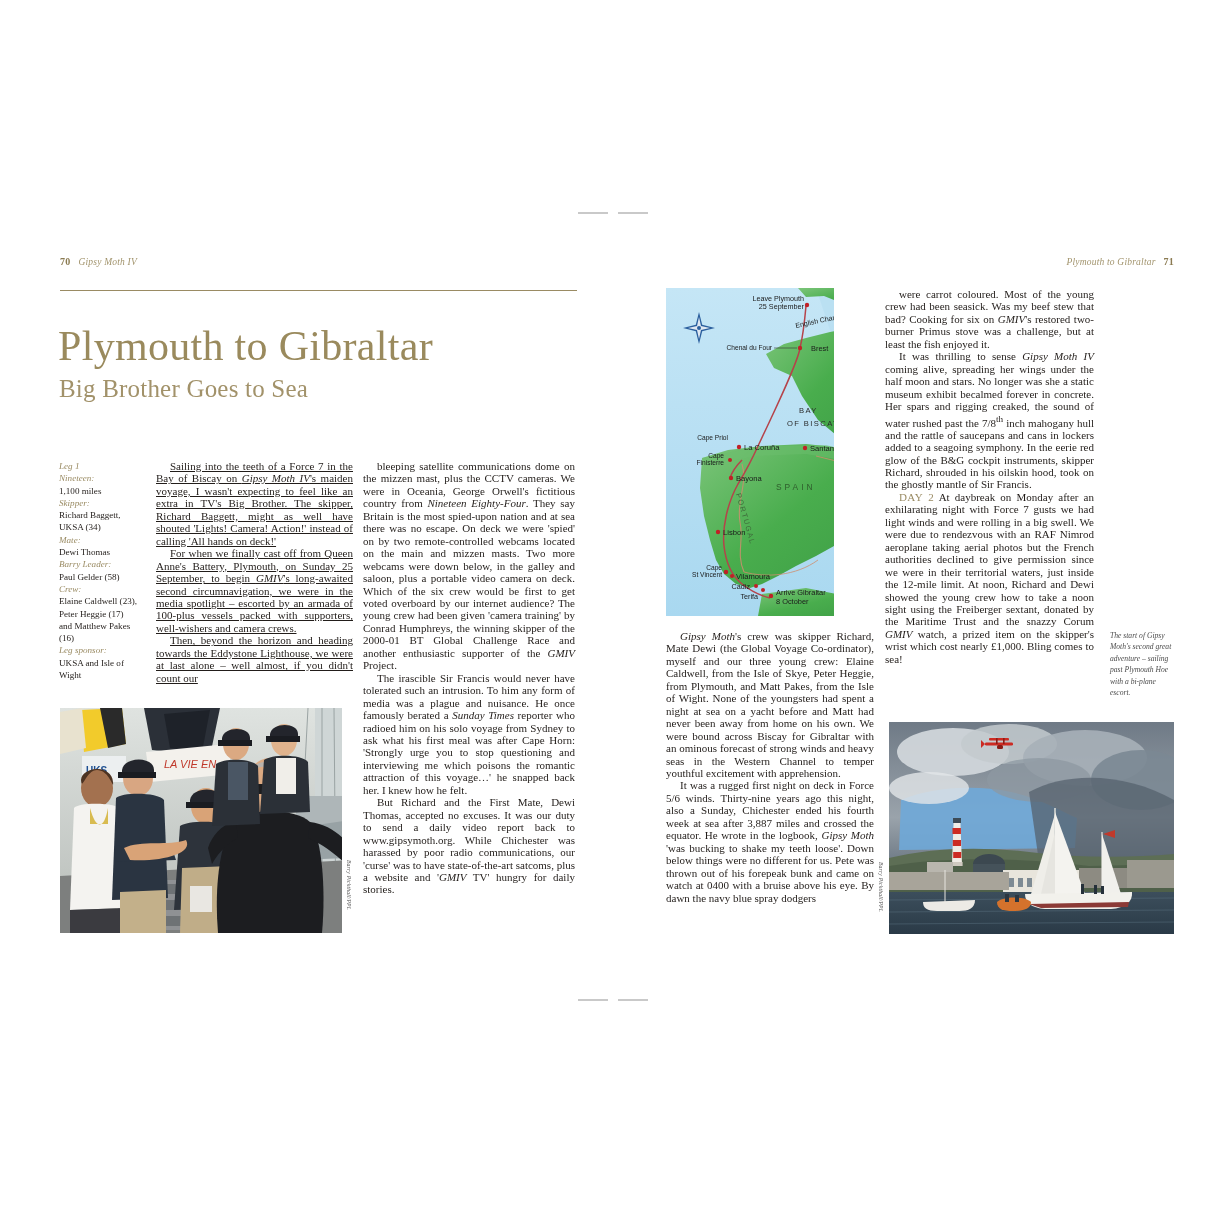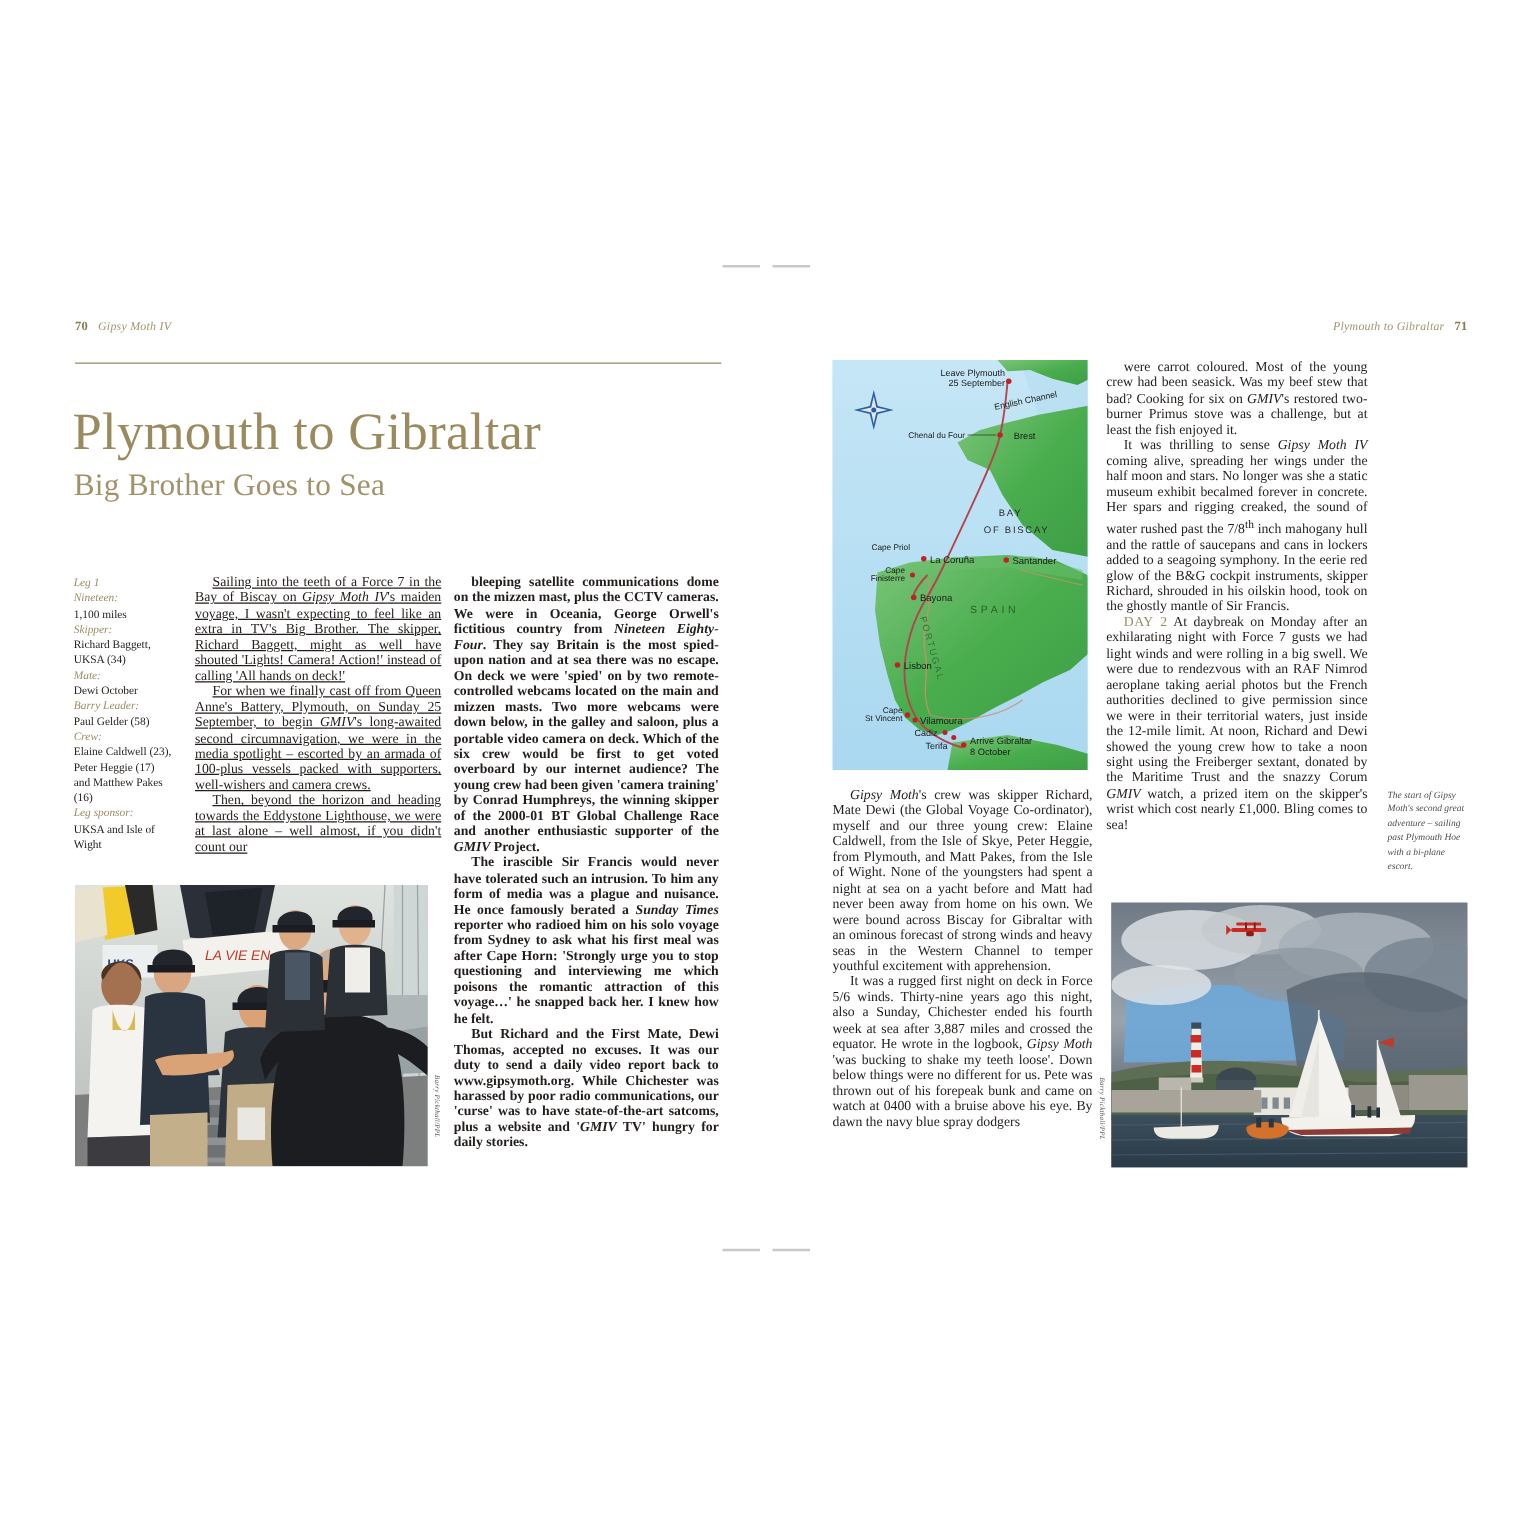--- a/index.html
+++ b/index.html
@@ -131,7 +131,7 @@
   }
   .photo-crew  { left:50px;  top:708px; width:282px; height:225px;text-align:center; }
   .photo-sail  { left:879px; top:722px; width:285px; height:212px; }
-  .map-box     { left:656px; top:288px; width:204px; height:328px; background:#b9e0f2; }
+  .map-box     { left:656px; top:288px; width:168px; height:328px; background:#b9e0f2; }
 
   .credit {
     position:absolute;

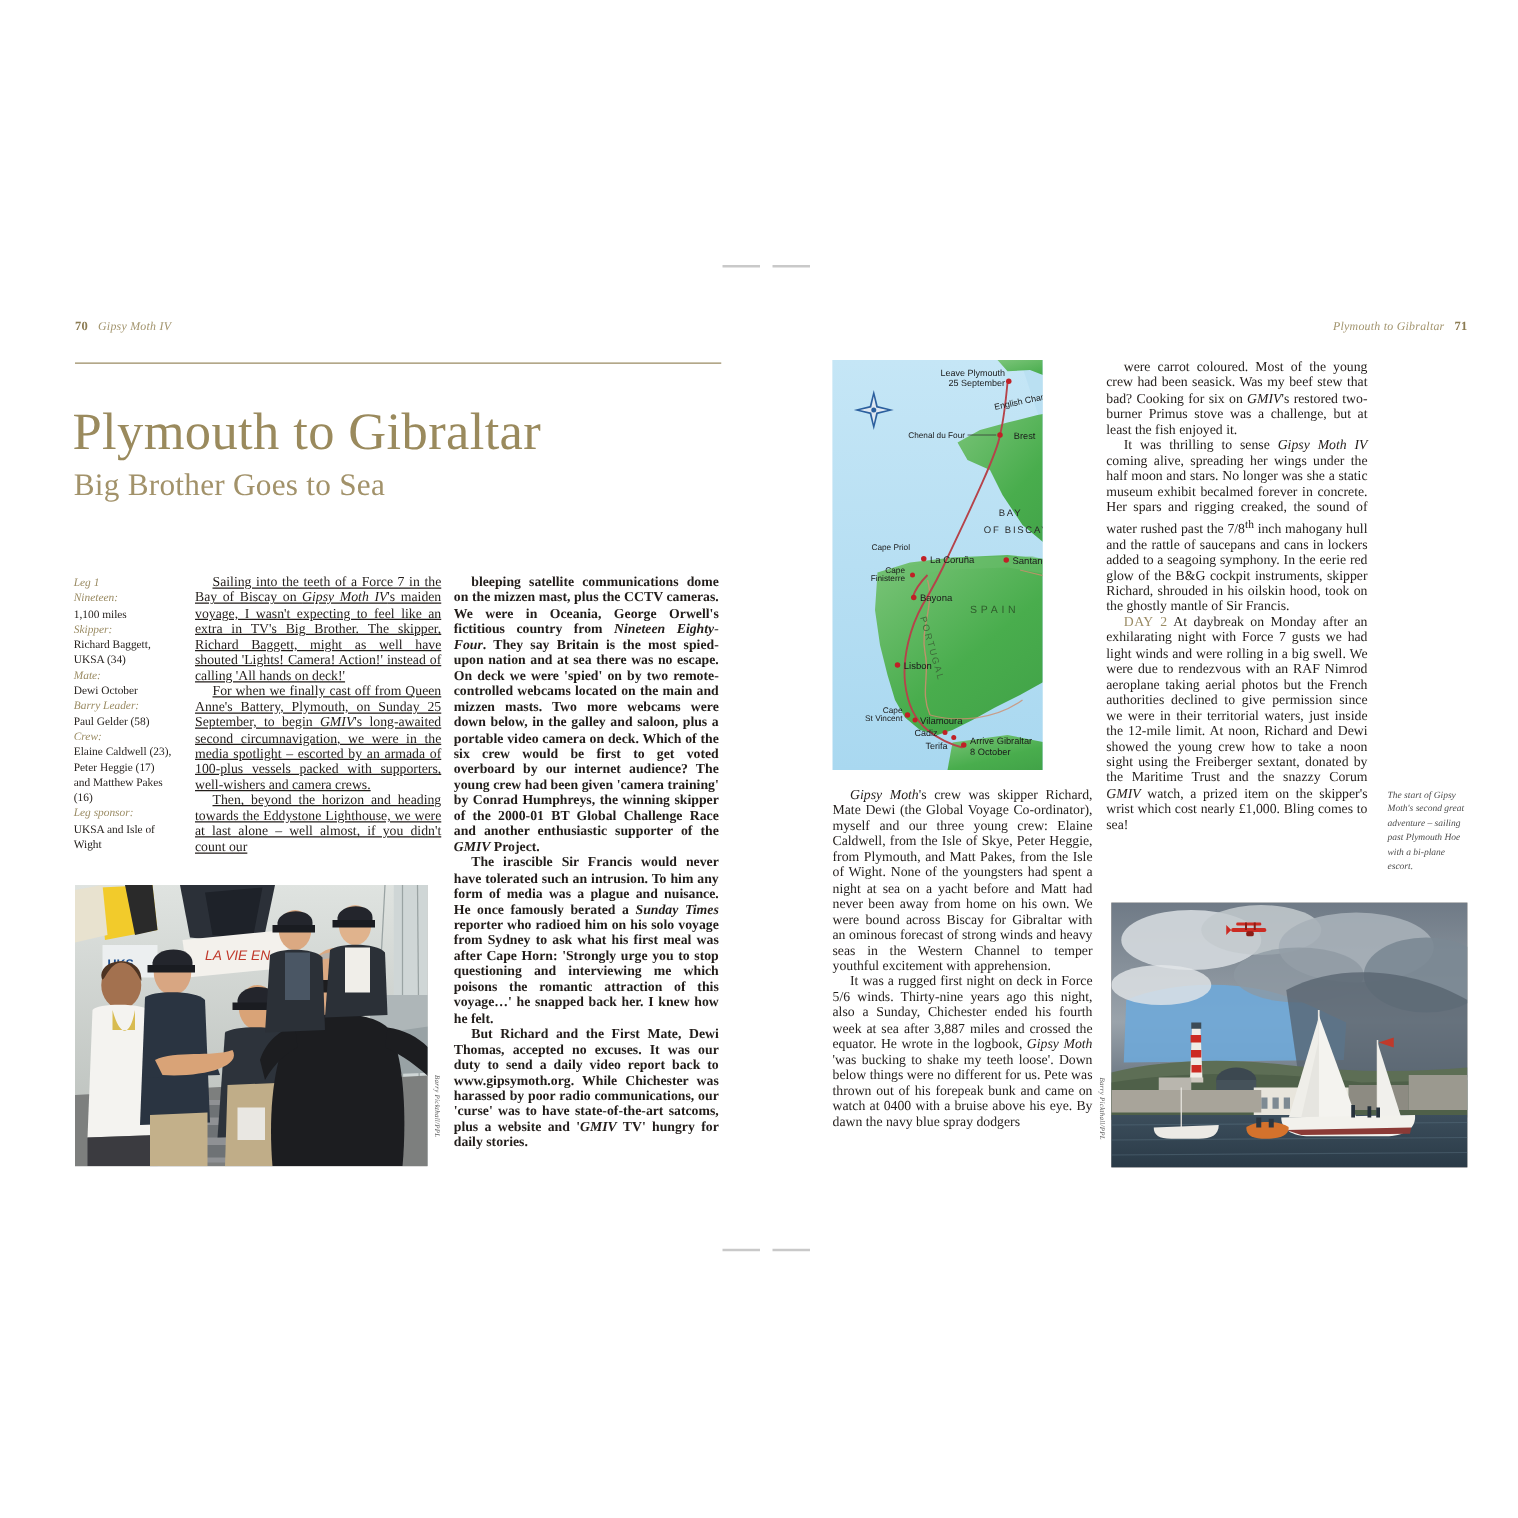--- a/index.html
+++ b/index.html
@@ -95,7 +95,7 @@
 
   
   .col-1 { left:146px; top:460px; width:197px;text-decoration:underline; }
-  .col-2 { left:353px; top:460px; width:212px;font-weight:bold; }
+  .col-2 { left:353px; top:460px; width:212px; }
   
   .col-3 { left:656px; top:630px; width:208px; }
   .col-4 { left:875px; top:288px; width:209px; }

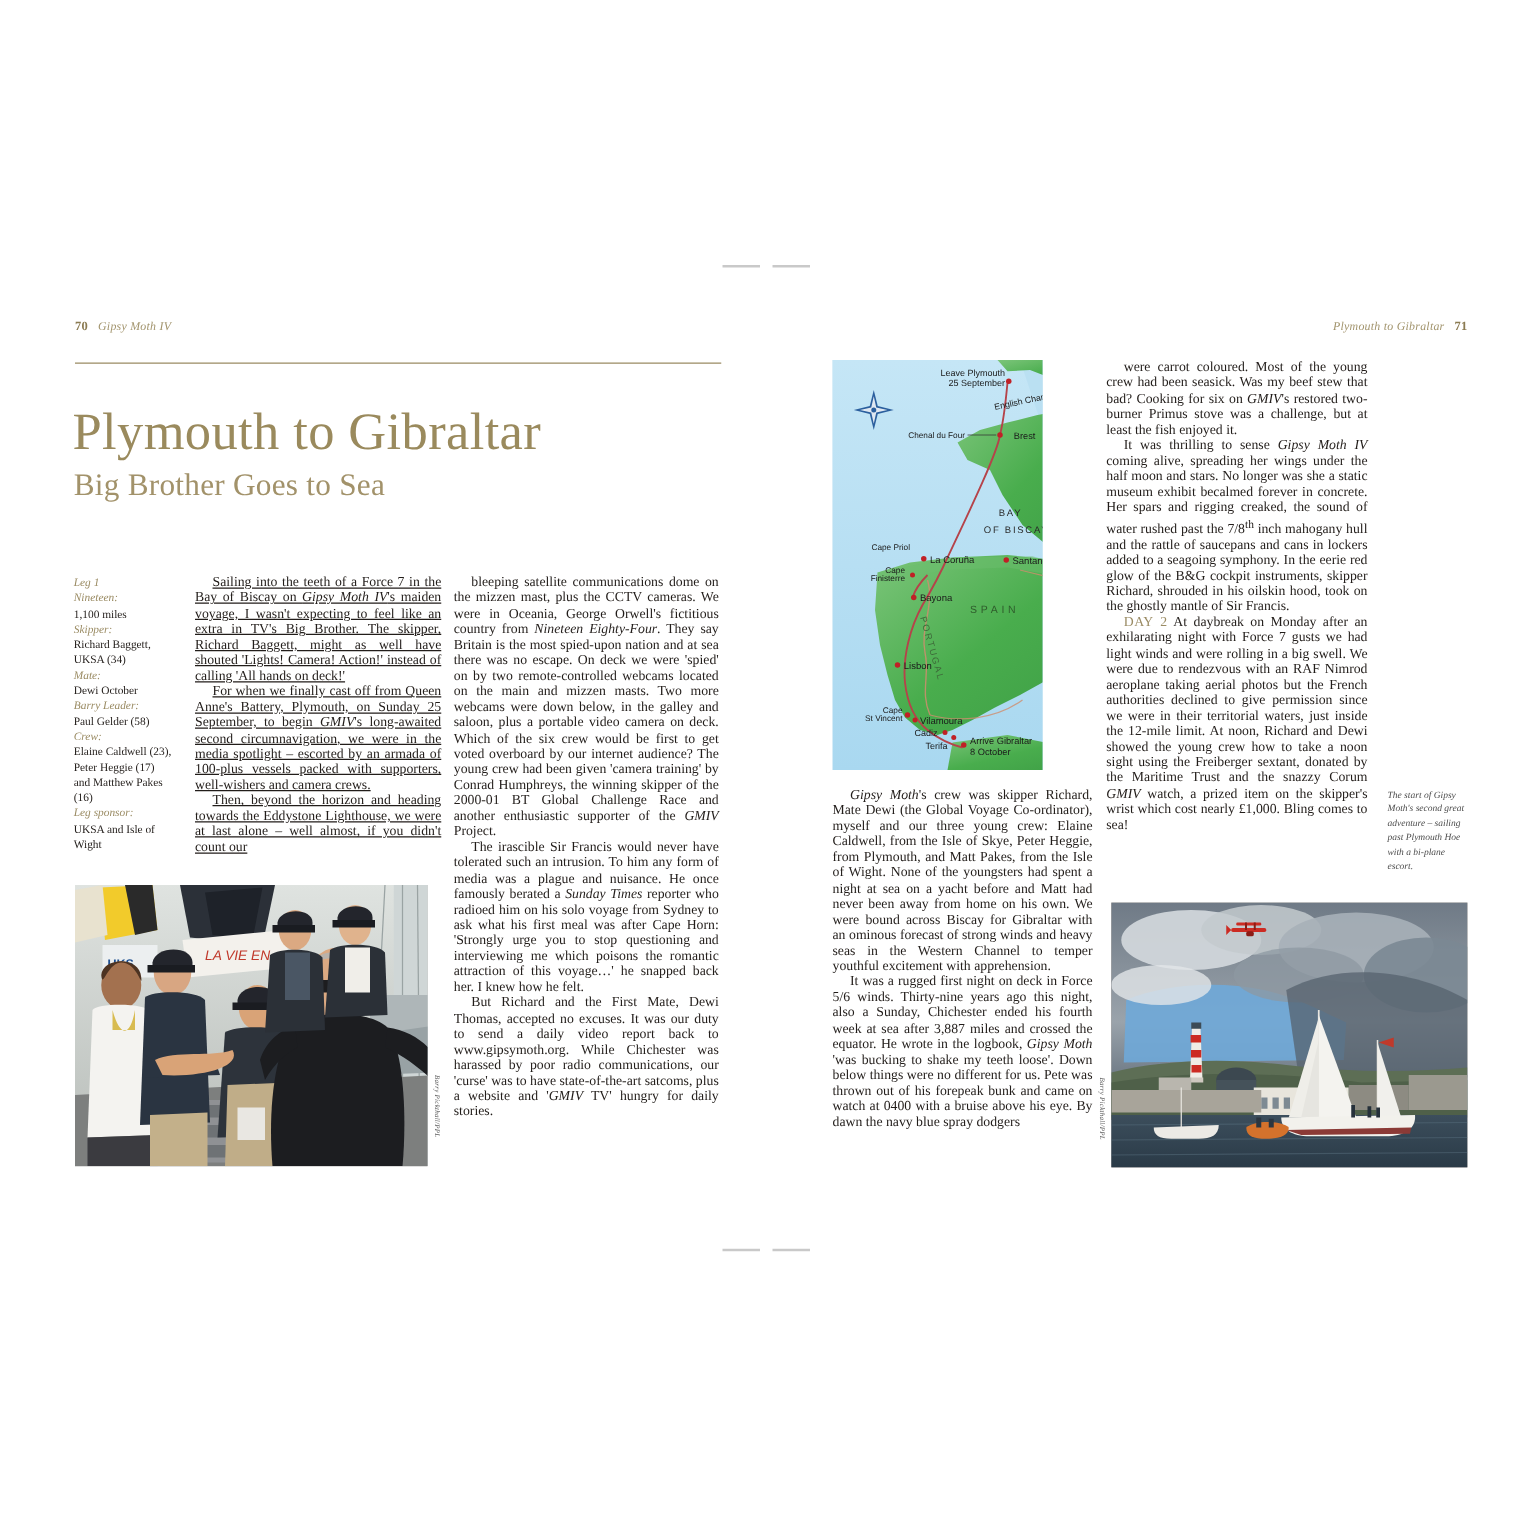--- a/index.html
+++ b/index.html
@@ -194,7 +194,7 @@
     </div>
     <div class="grp">
       <span class="lbl">Mate:</span>
-      <span class="val">Dewi October</span>
+      <span class="val">Dewi Thomas</span>
     </div>
     <div class="grp">
       <span class="lbl">Barry Leader:</span>

